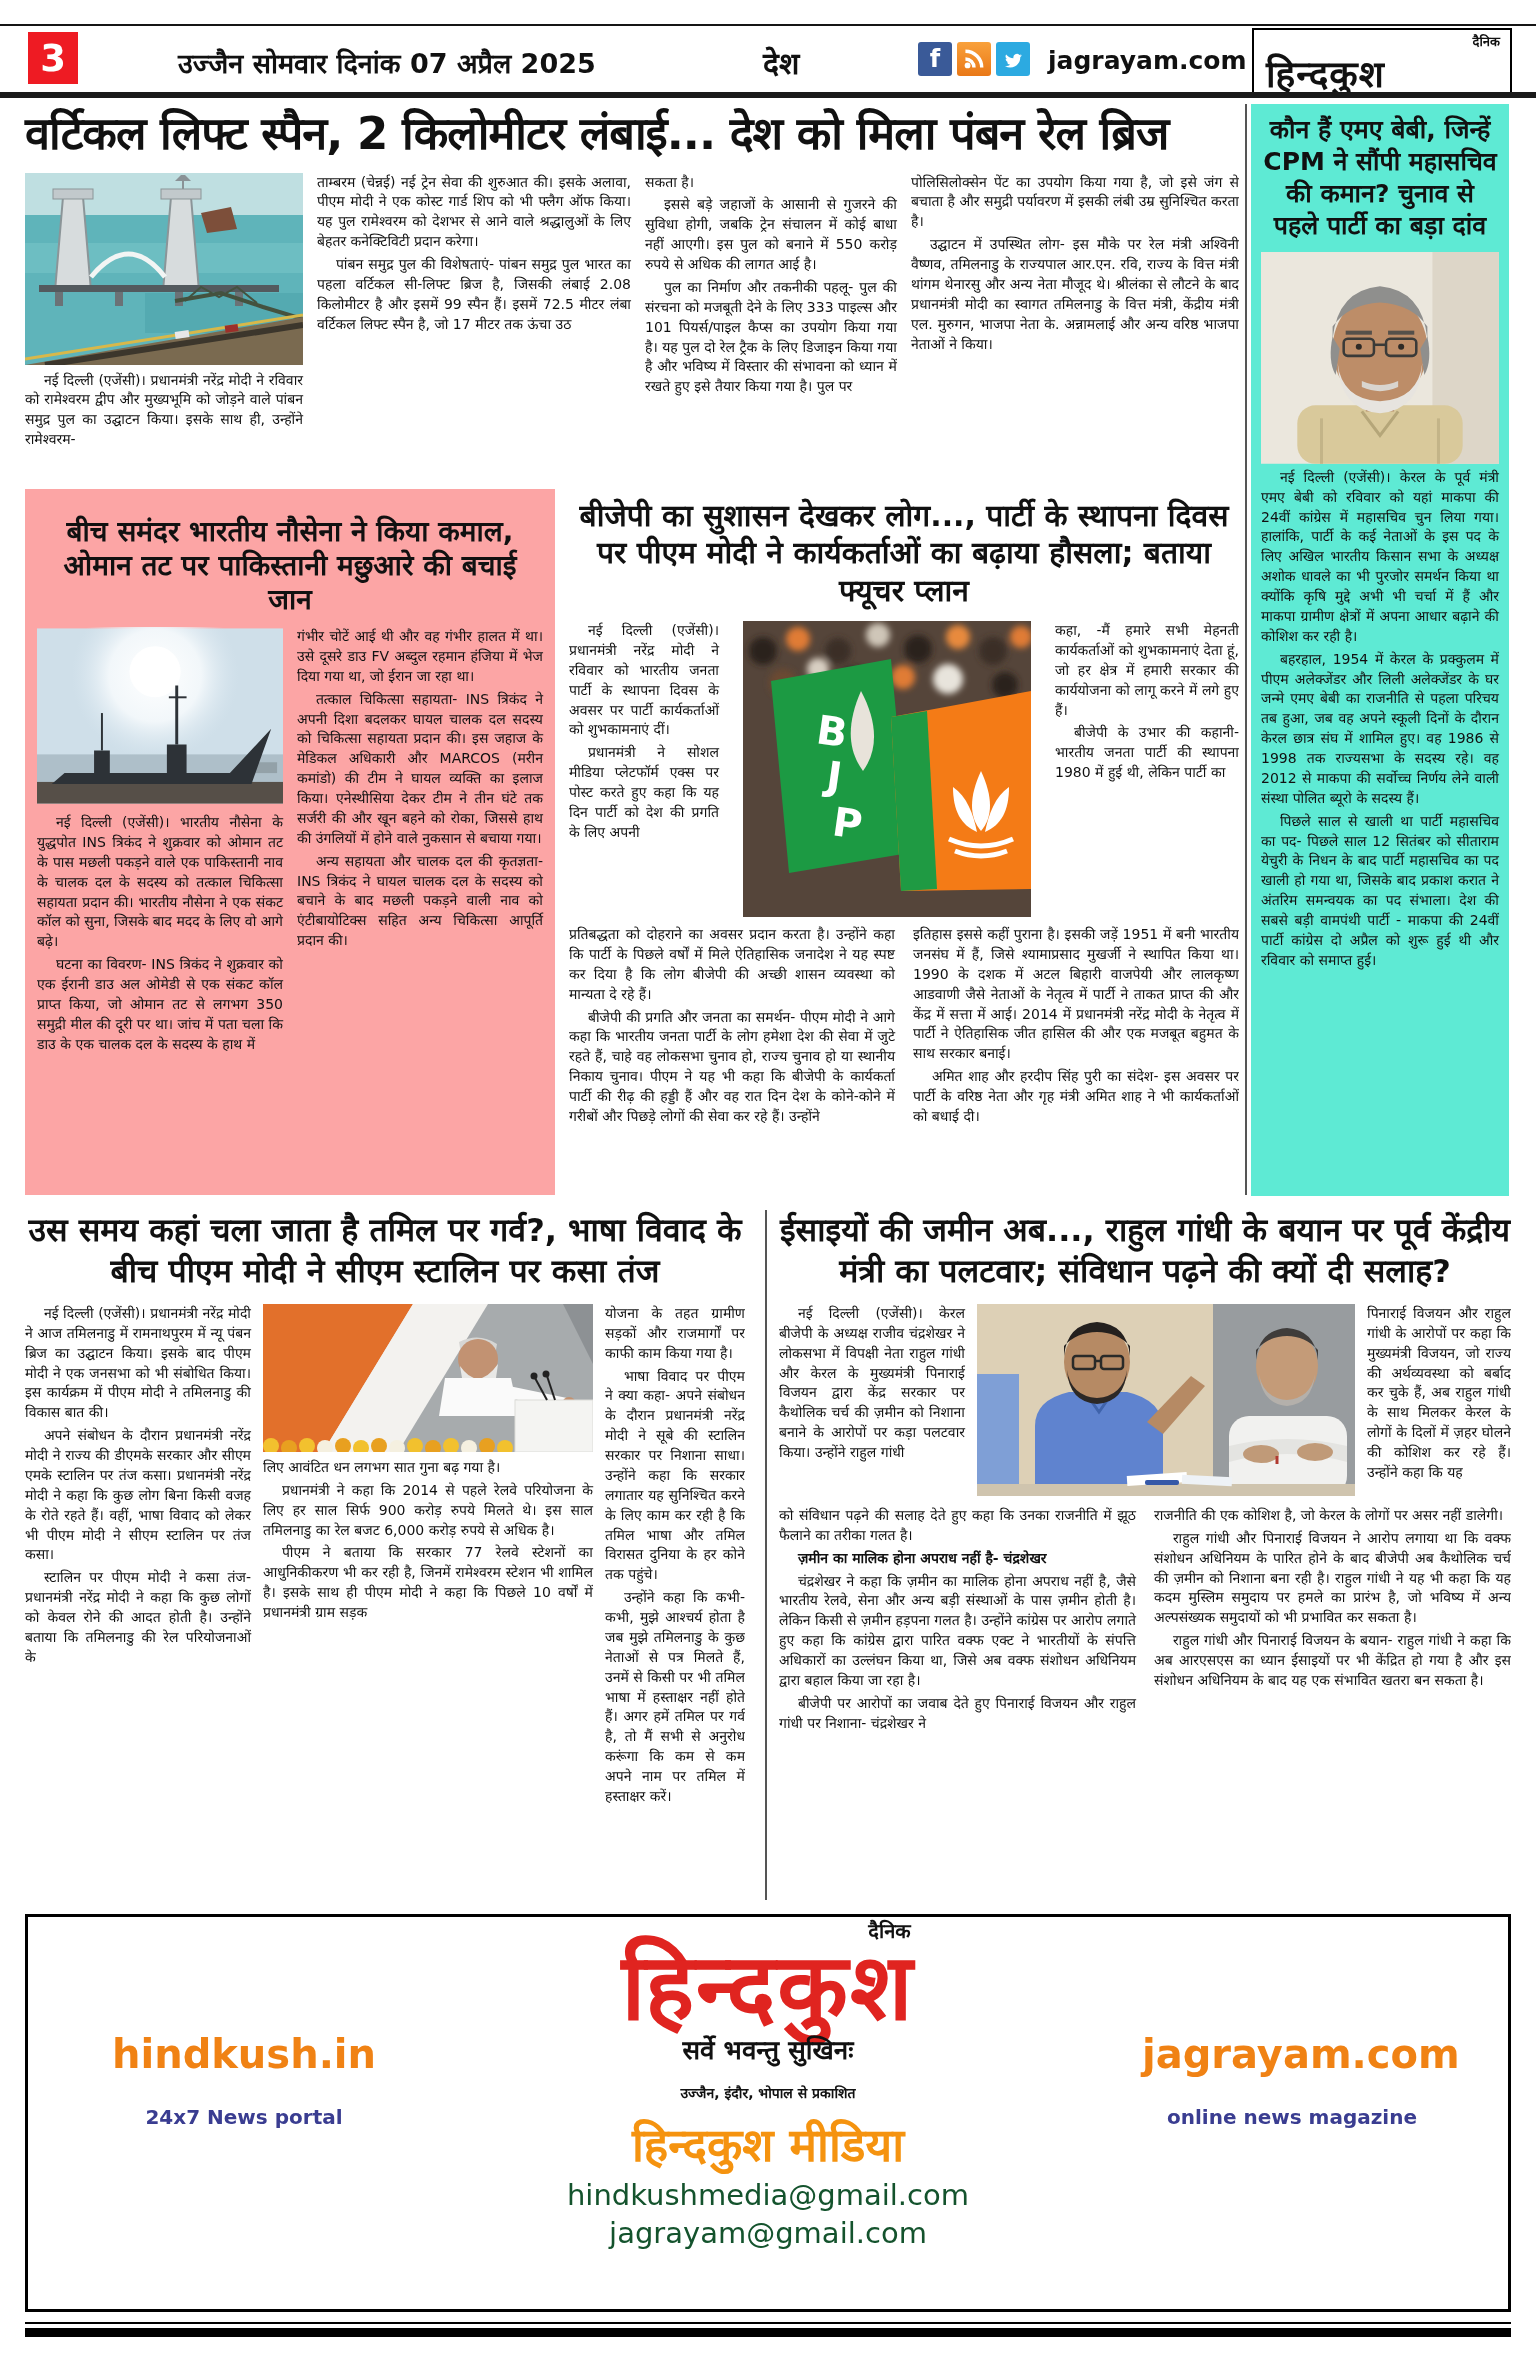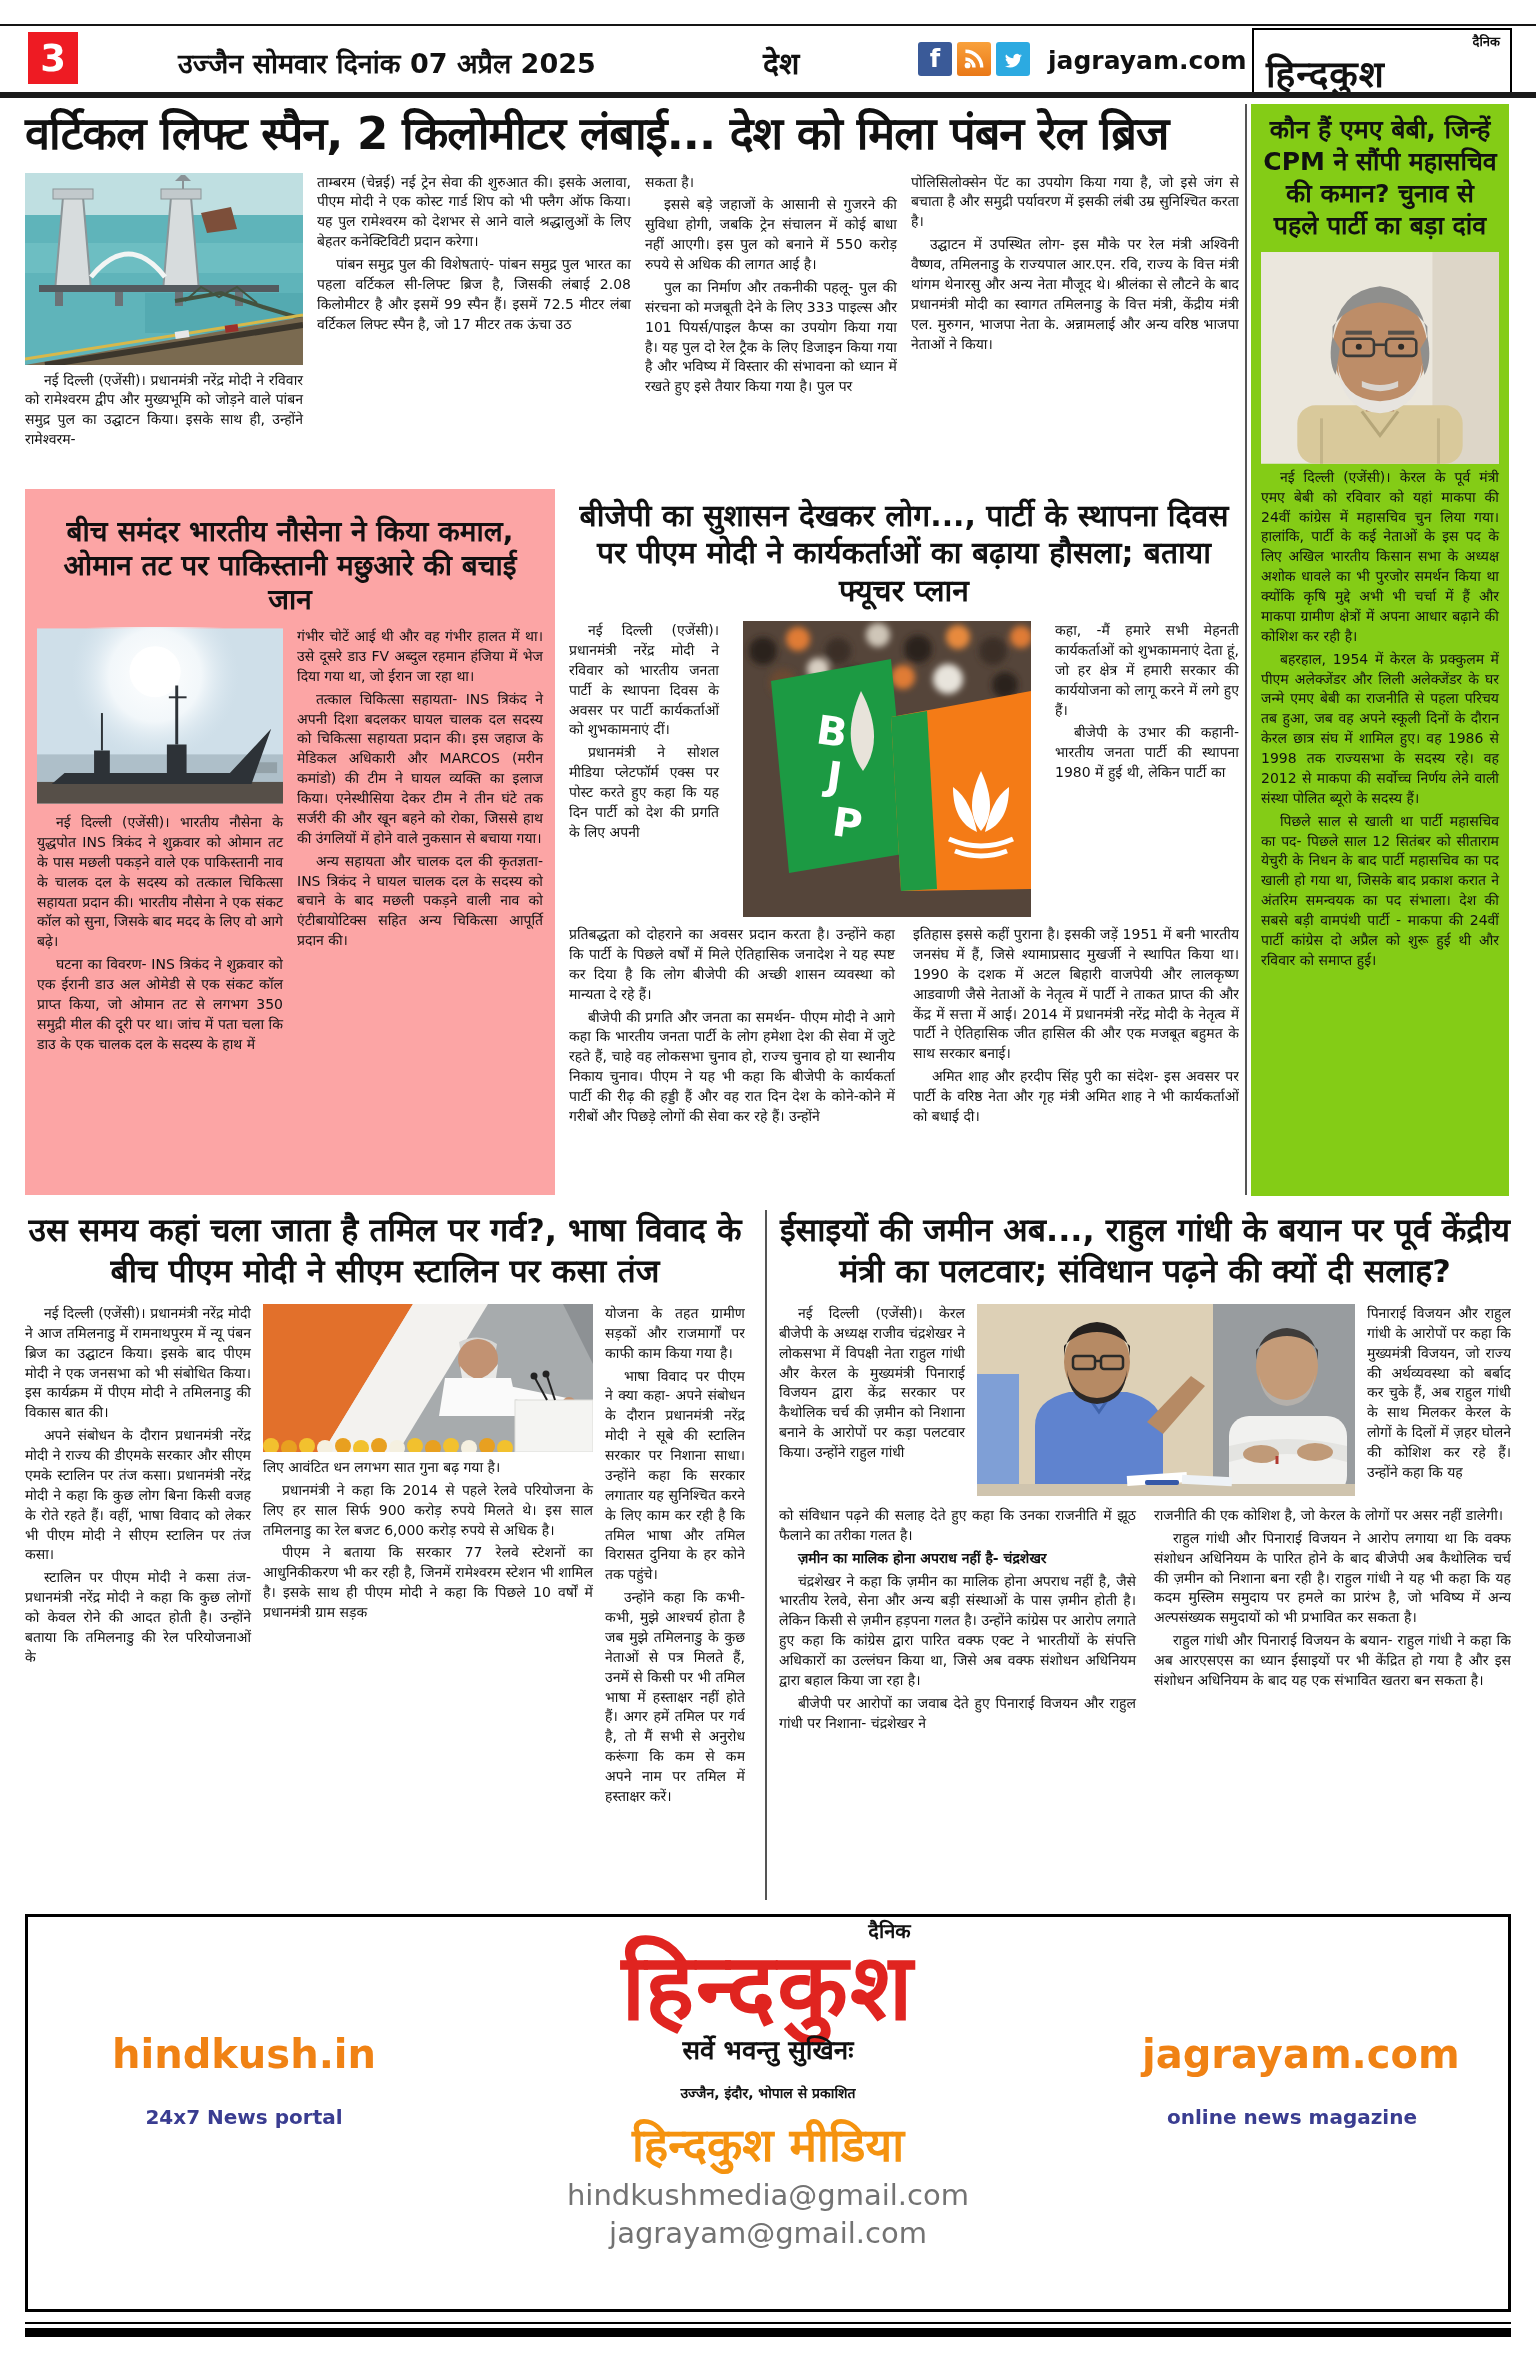--- a/index.html
+++ b/index.html
@@ -25,7 +25,7 @@
   .content{position:absolute;top:104px;left:25px;width:1486px}
   .top-flex{display:flex;align-items:flex-start}
   .main-left{width:1222px;padding-right:6px;border-right:2px solid #555;box-sizing:border-box}
-  .yellow-col{width:258px;margin-left:4px;background:#84cc16;padding:8px 10px;box-sizing:border-box;
+  .yellow-col{width:258px;margin-left:4px;background:#5eead4;padding:8px 10px;box-sizing:border-box;
               height:1092px;overflow:hidden}
   .yellow-col h3{font-size:25px;line-height:1.28;text-align:center;font-weight:800;margin:2px 0 10px}
   h1.headline1{font-size:45px;line-height:1.08;font-weight:800;margin:6px 0 14px;letter-spacing:-1px}

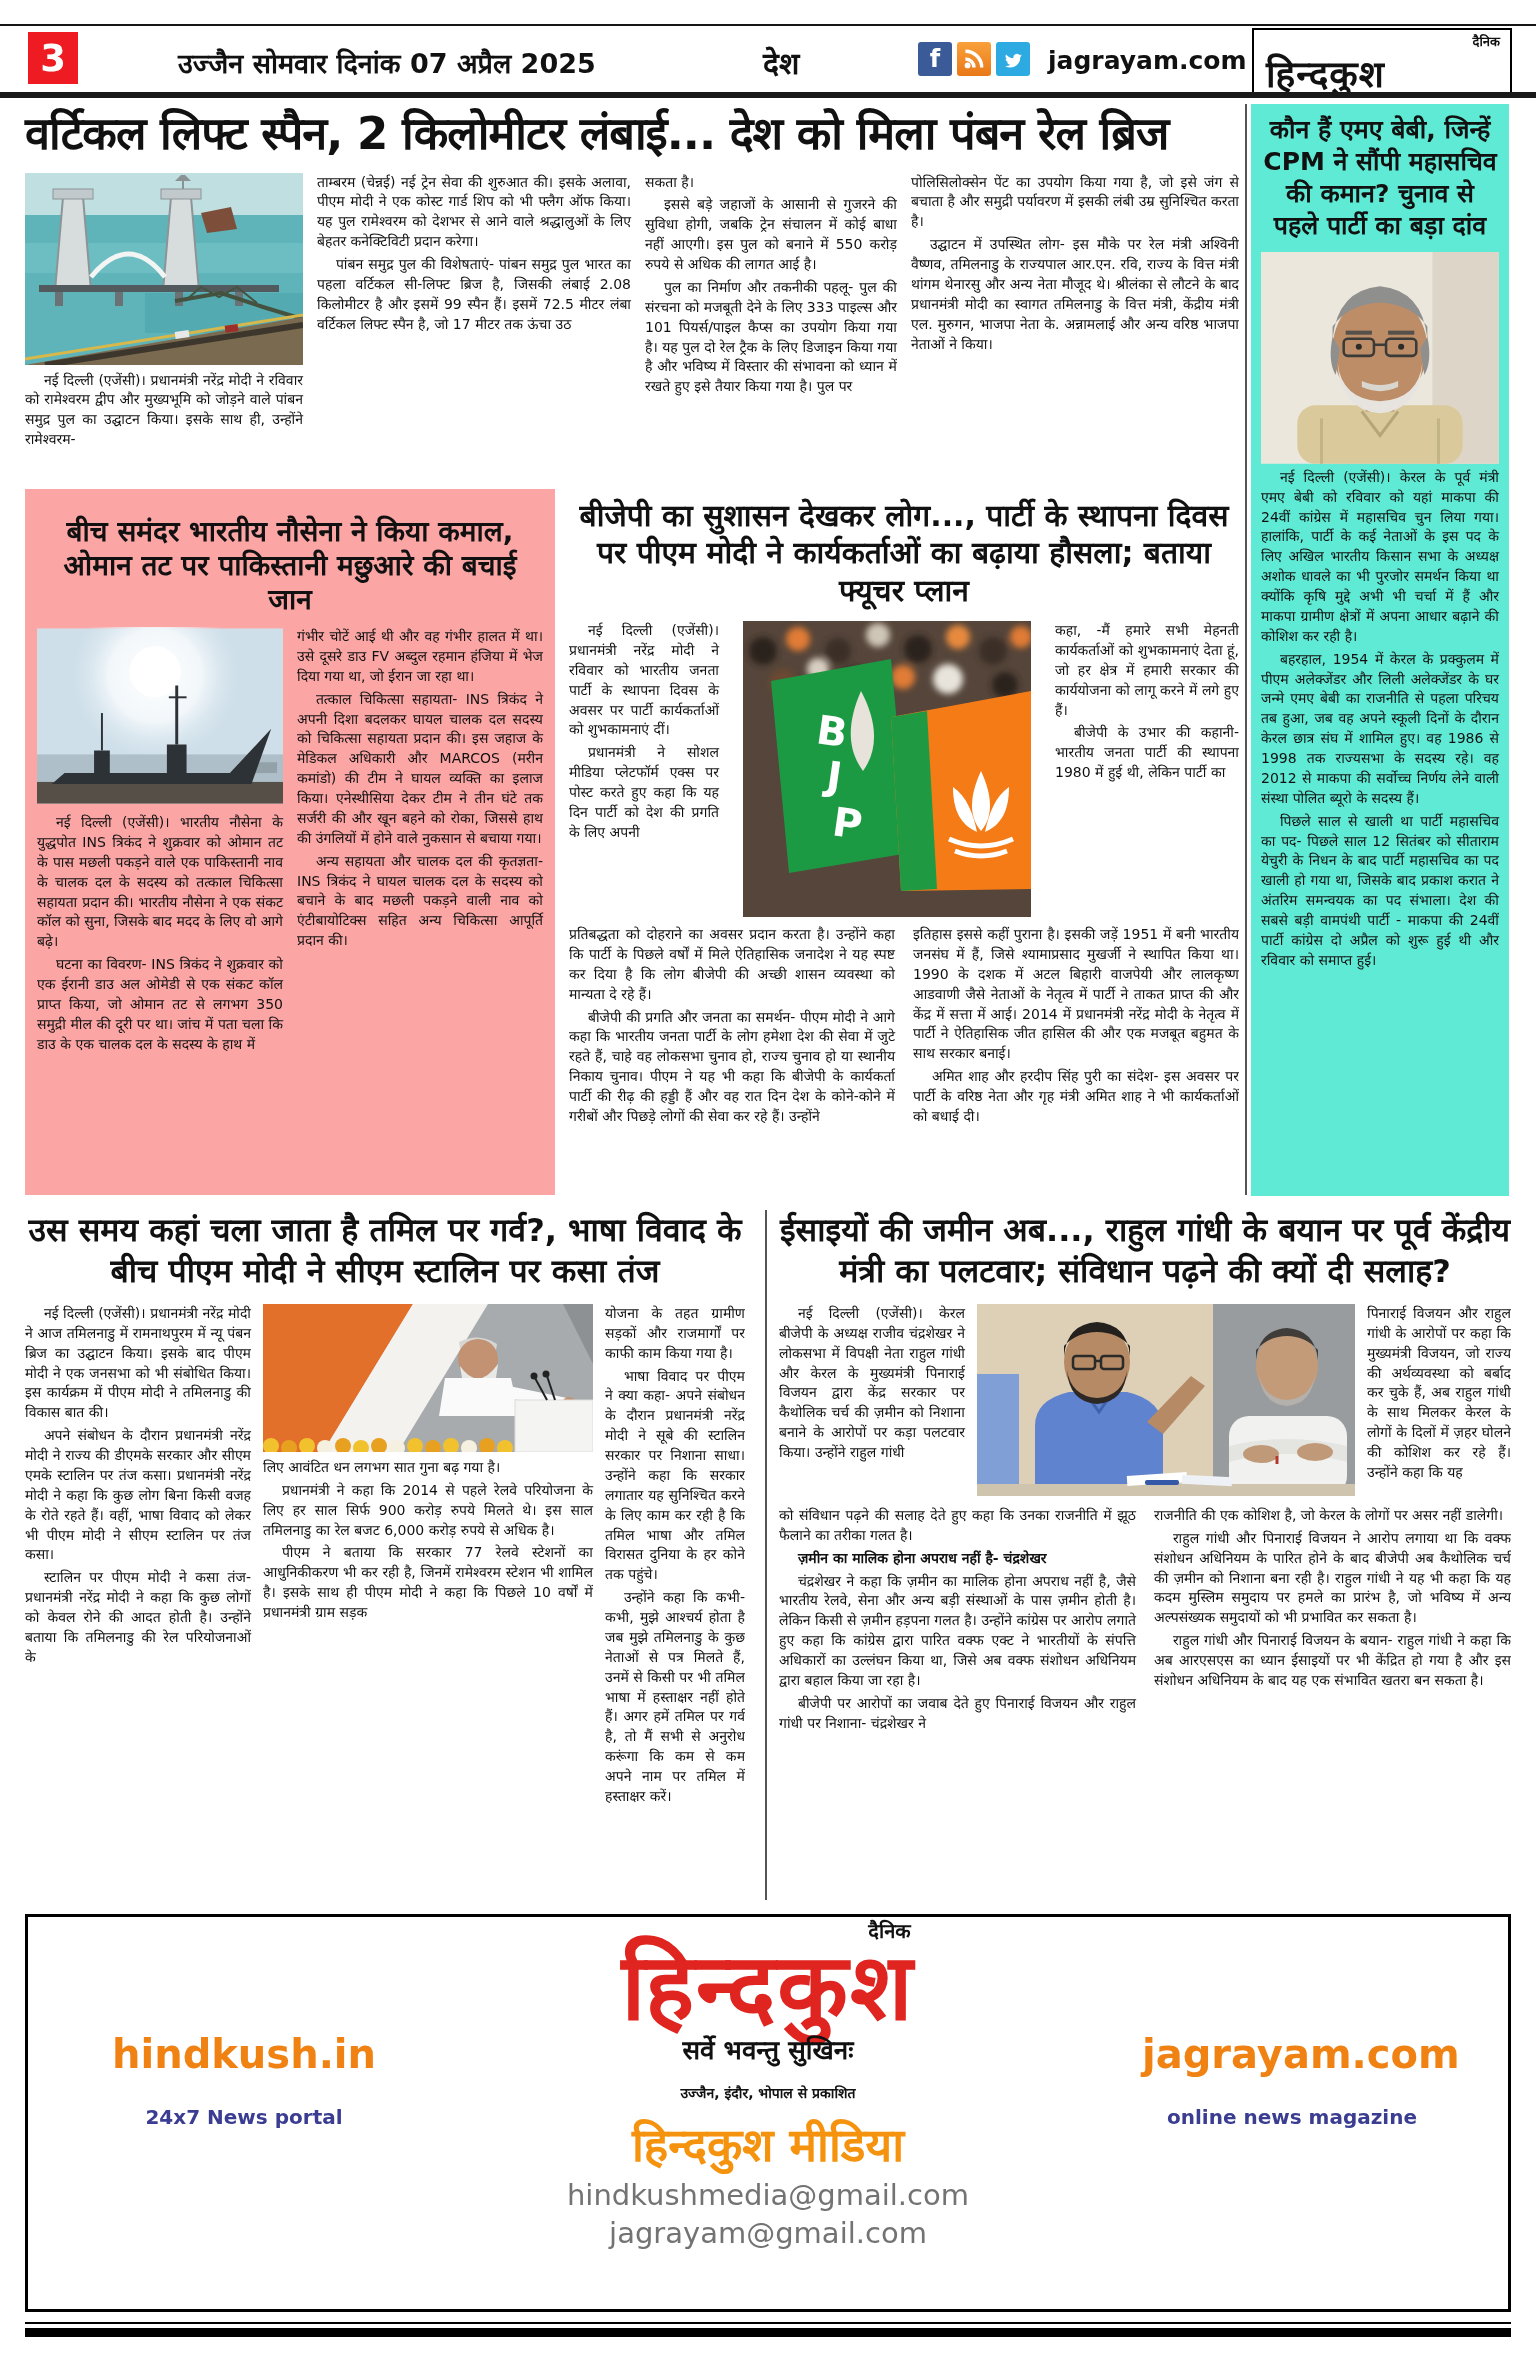--- a/index.html
+++ b/index.html
@@ -84,7 +84,7 @@
   .f-motto{font-size:26px;font-weight:800}
   .f-pub{font-size:14px;font-weight:700;margin-top:16px}
   .f-media{color:#f5930f;font-size:46px;font-weight:900;margin-top:10px}
-  .f-email{font-size:29px;margin-top:4px;color:#737373}
+  .f-email{font-size:29px;margin-top:4px;color:#14532d}
   .end-hair{margin-top:10px;height:2px;background:#000}
   .end-bar{margin-top:4px;height:9px;background:#000}
 </style>

